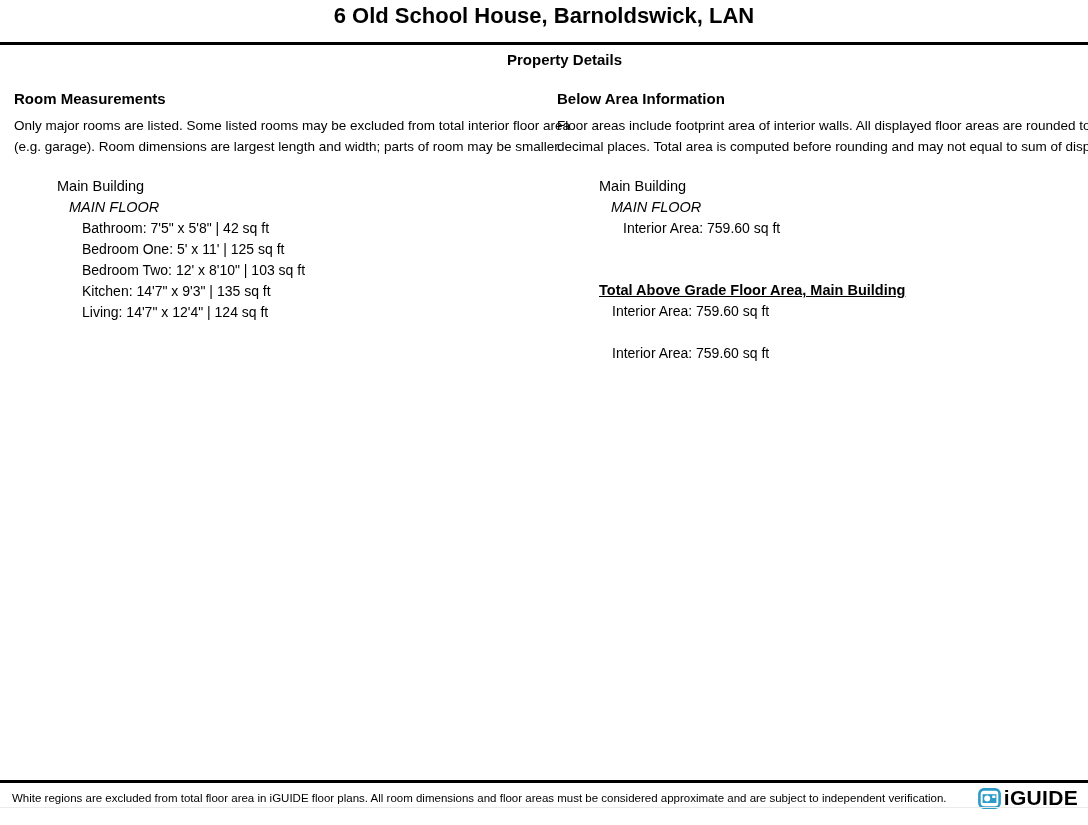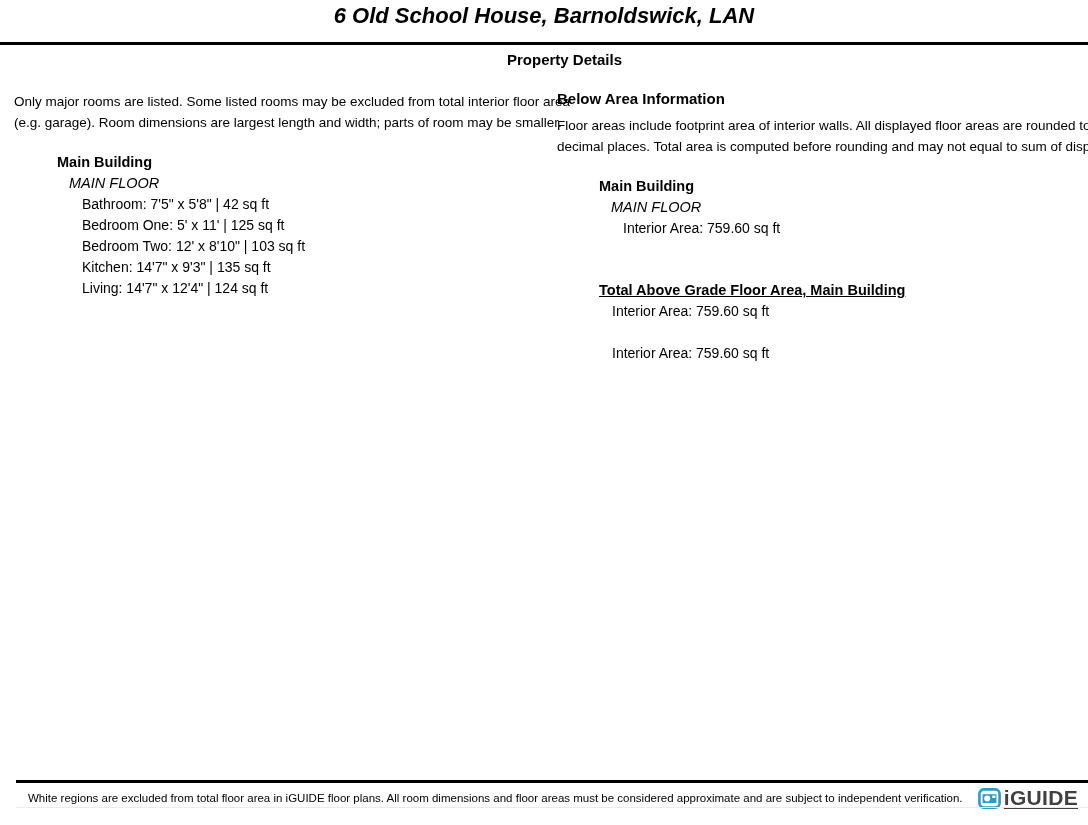--- a/index.html
+++ b/index.html
@@ -19,7 +19,6 @@
     font-size: 22px;
     line-height: 29px;
     font-weight: bold;
-    font-style: italic;
   }
   .top-rule {
     height: 3px;

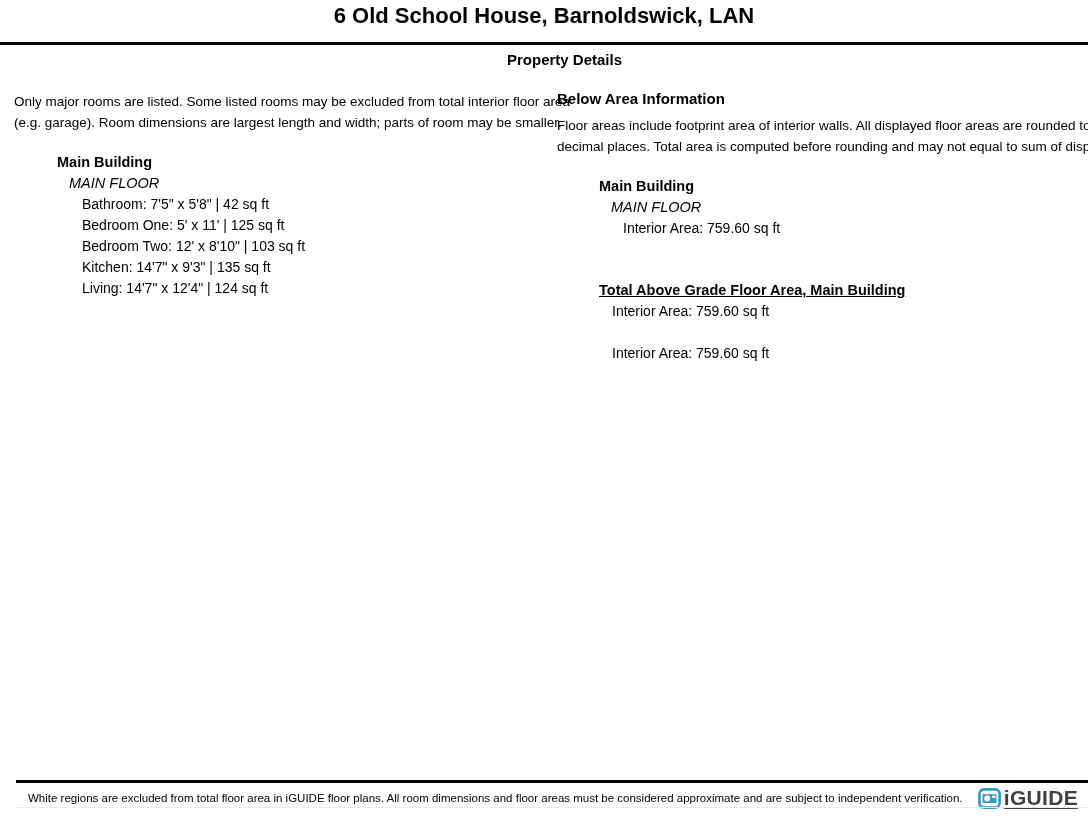--- a/index.html
+++ b/index.html
@@ -143,6 +143,7 @@
 <div class="content">
 
   <div class="col col-left">
+    <h3 class="section-heading">Room Measurements</h3>
     <div>
       <div class="desc-line">Only major rooms are listed. Some listed rooms may be excluded from total interior floor area</div>
       <div class="desc-line">(e.g. garage). Room dimensions are largest length and width; parts of room may be smaller.</div>

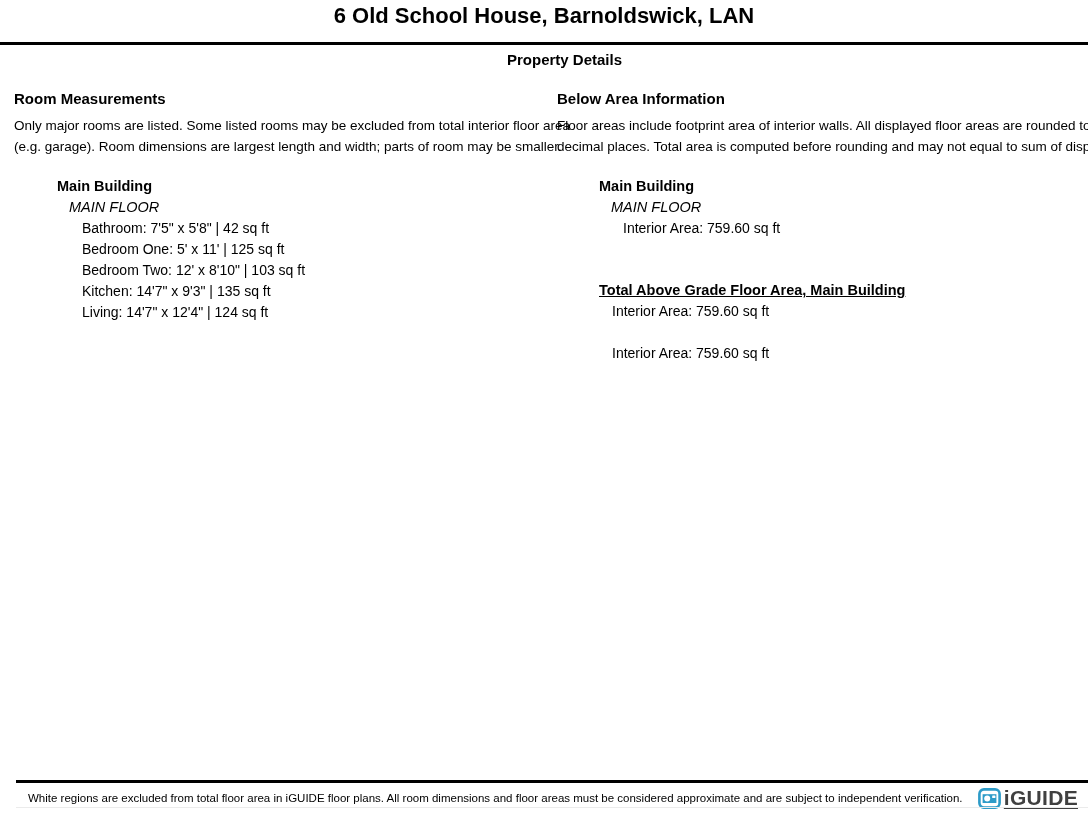--- a/index.html
+++ b/index.html
@@ -56,7 +56,7 @@
   .building-name {
     font-size: 14.5px;
     line-height: 21px;
-    font-weight: bold;
+    font-weight: normal;
   }
   .floor-name {
     font-size: 14.5px;

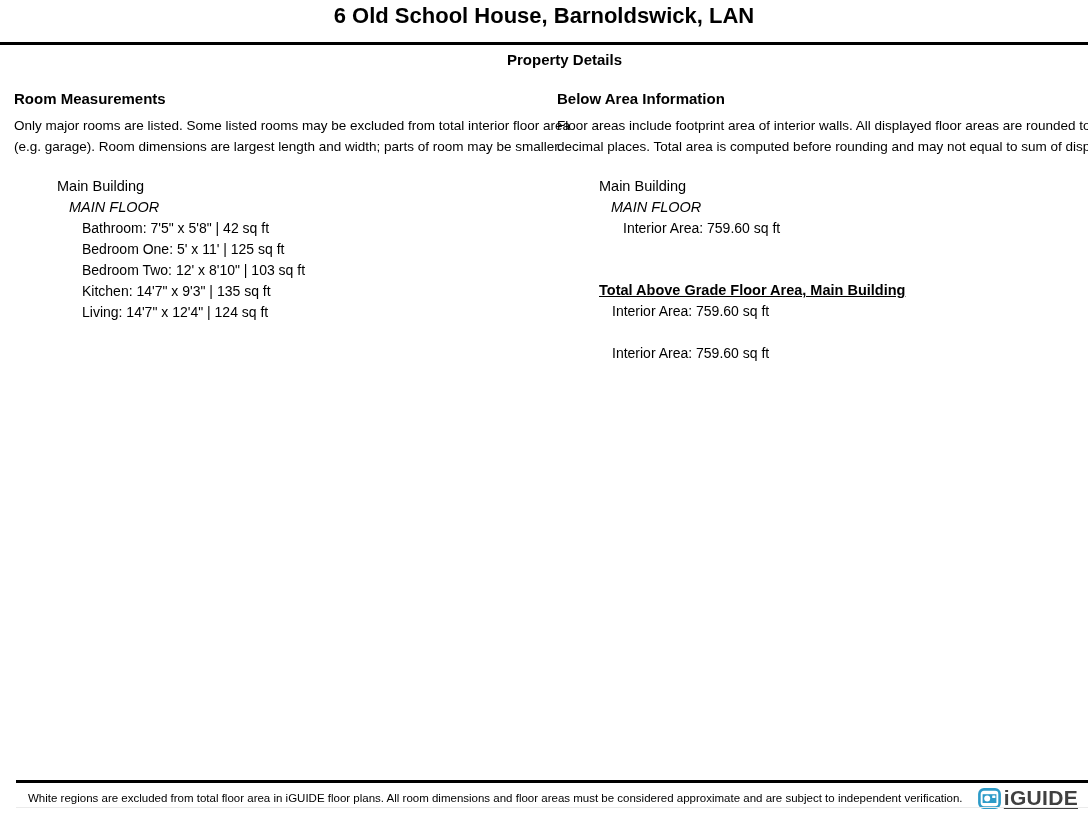--- a/index.html
+++ b/index.html
@@ -89,7 +89,7 @@
   }
   .footer {
     position: absolute;
-    left: 16px;
+    left: 0;
     right: 0;
     top: 780px;
     text-align: center;

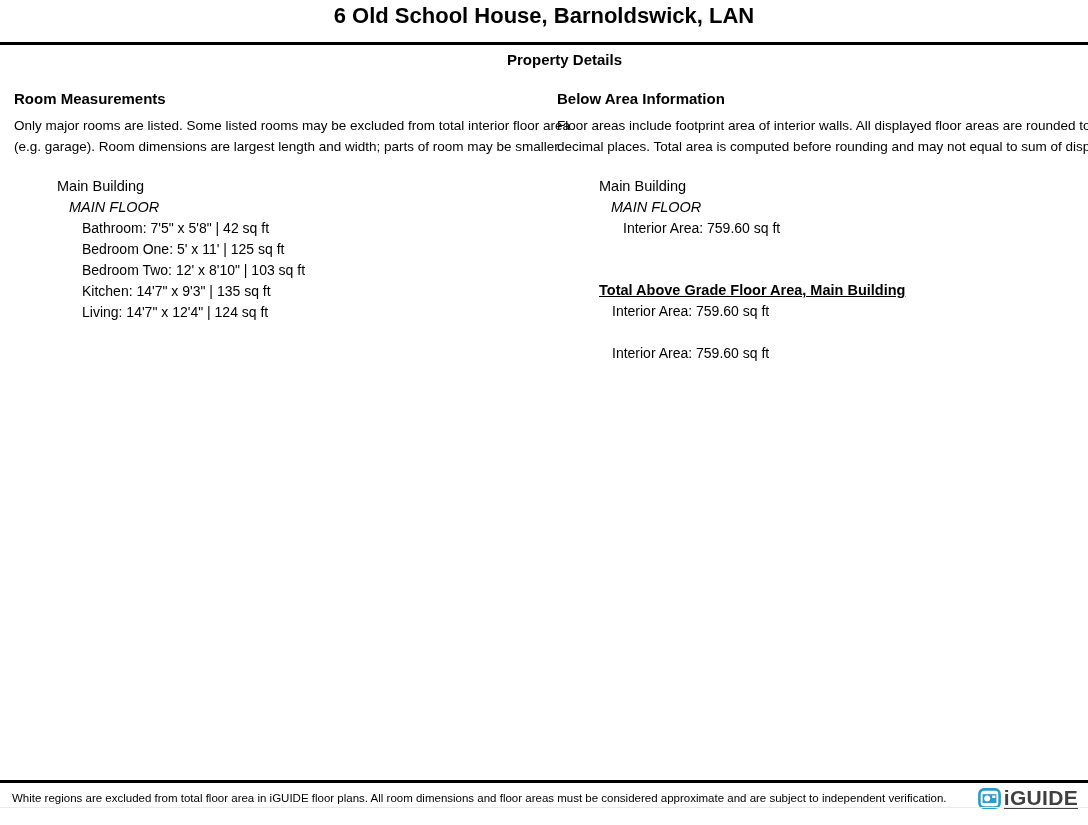--- a/index.html
+++ b/index.html
@@ -121,9 +121,8 @@
     display: flex;
     align-items: center;
     gap: 3px;
-    color: #404040;
+    color: #000000;
     flex: 0 0 auto;
-    text-decoration: underline;
   }
   .iguide-logo-text {
     font-size: 21px;

